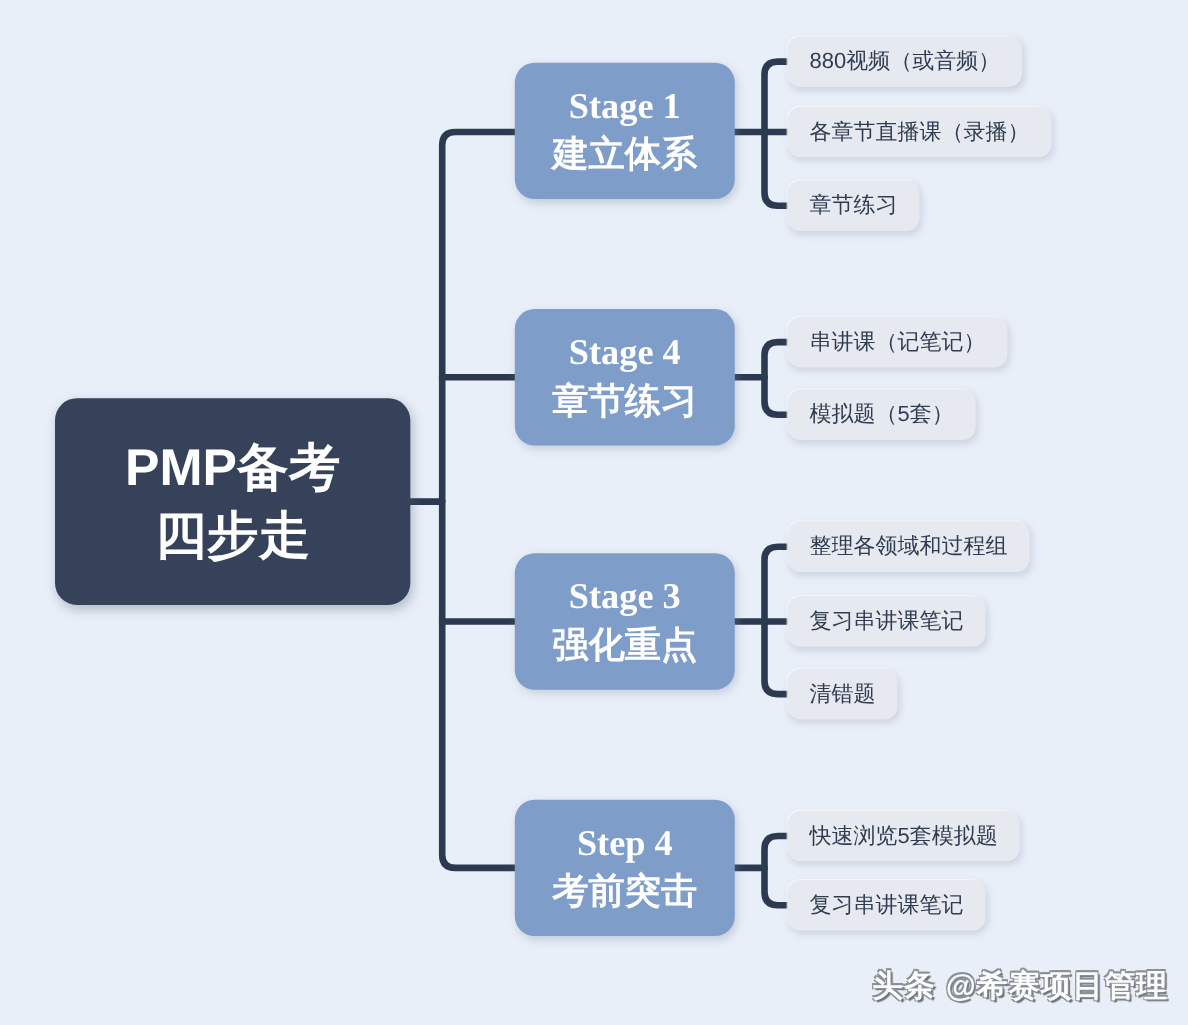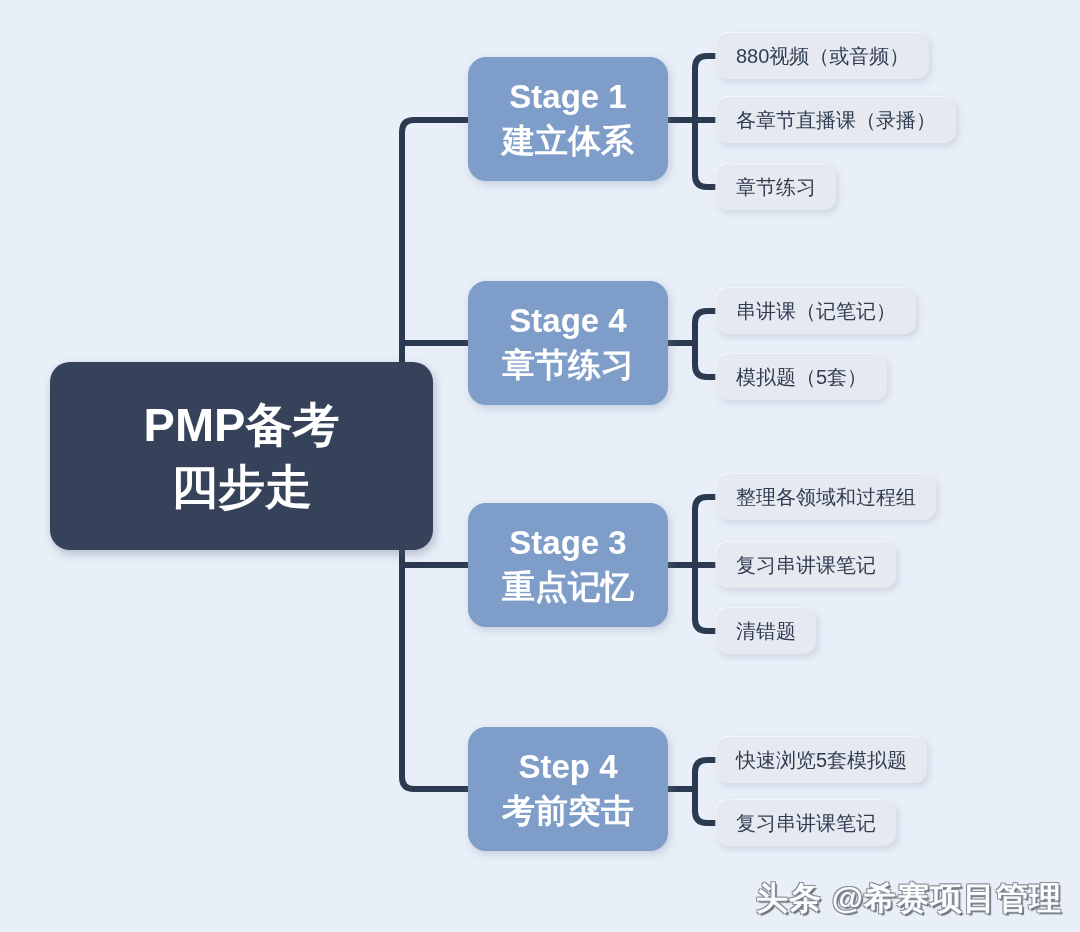--- a/index.html
+++ b/index.html
@@ -39,6 +39,7 @@
     display:flex;flex-direction:column;justify-content:center;align-items:center;
     color:#fff;font-weight:bold;font-size:33px;line-height:44px;
     box-shadow:2px 3px 8px rgba(120,140,170,.35);
+    font-family:Liberation Serif, serif;
   }
   .leaf-node{
     position:absolute;left:716px;

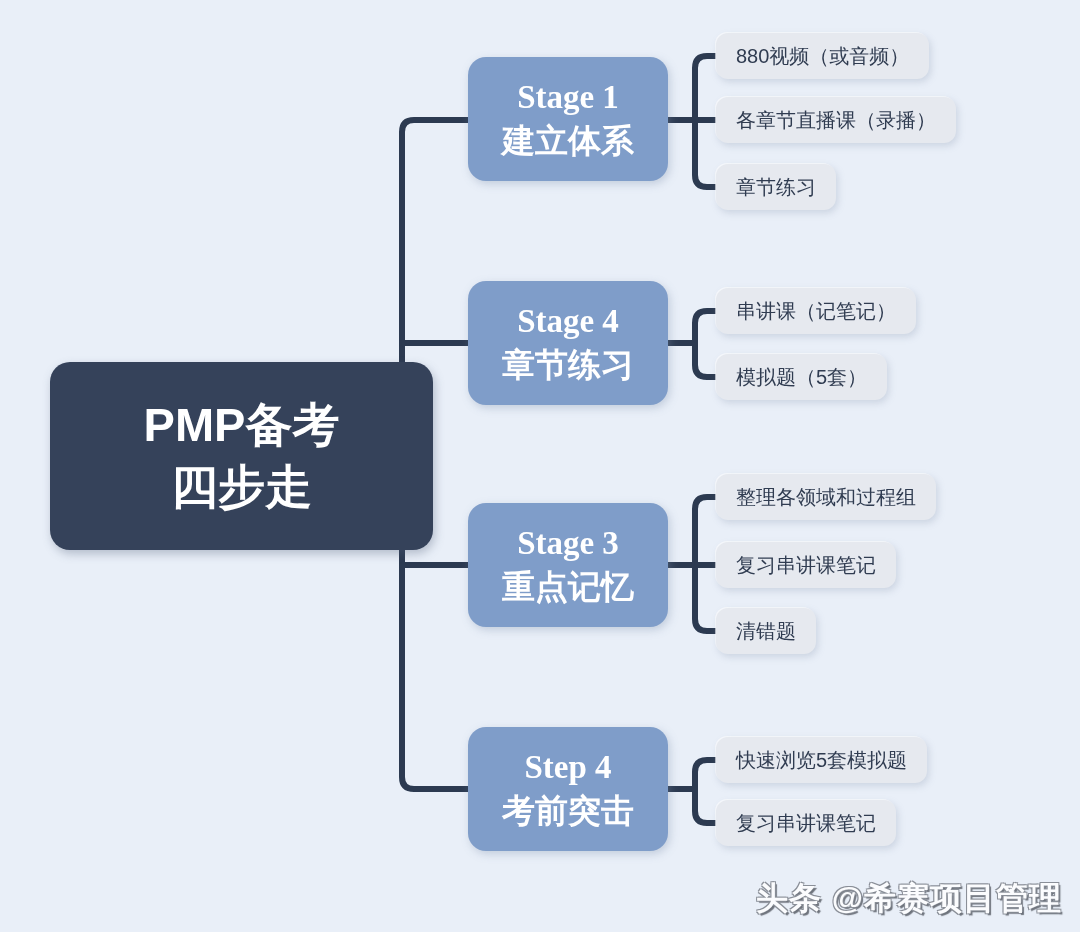--- a/index.html
+++ b/index.html
@@ -25,7 +25,7 @@
     stroke-linejoin:round;
   }
   .root-node{
-    position:absolute;left:50px;top:362px;width:383px;height:188px;
+    position:absolute;left:50px;top:362px;width:323px;height:188px;
     background:var(--root-fill,#35425a);
     border-radius:20px;
     display:flex;flex-direction:column;justify-content:center;align-items:center;

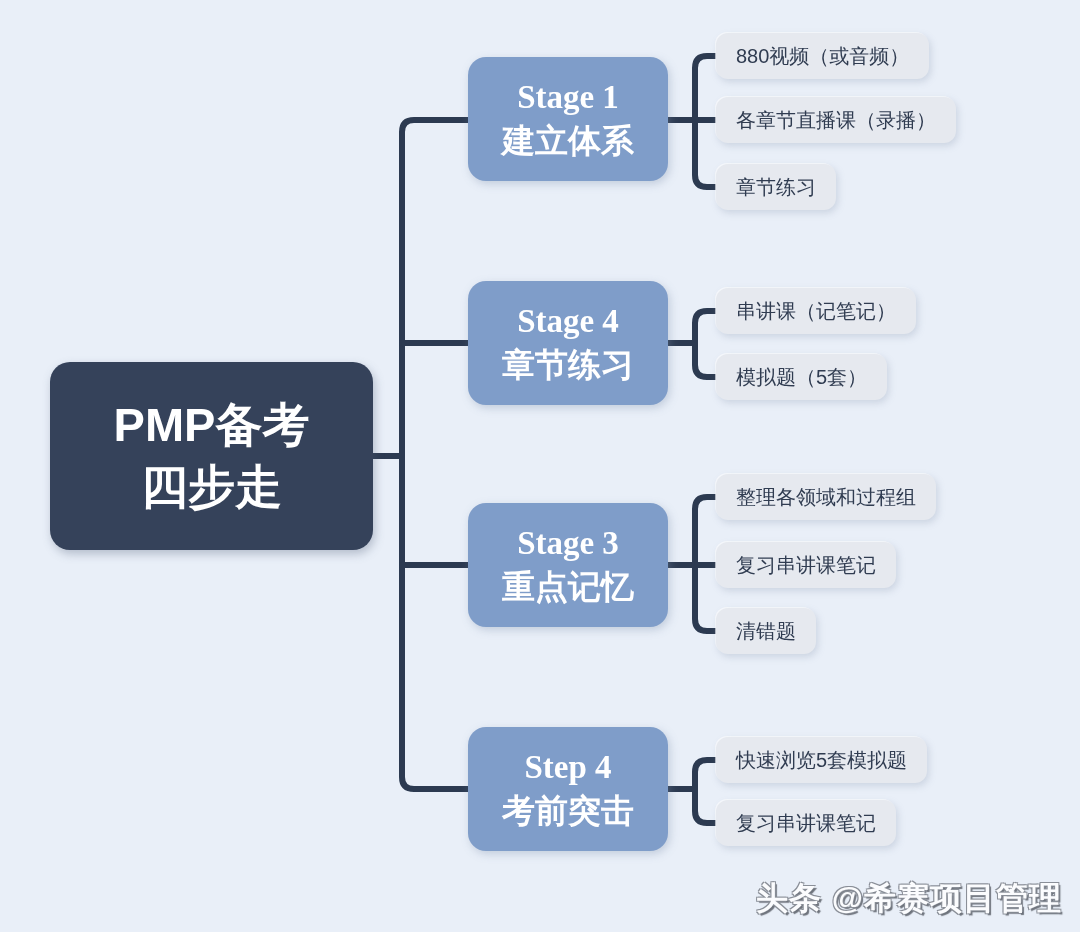--- a/index.html
+++ b/index.html
@@ -101,7 +101,7 @@
   </div>
   <div class="stage-node" style="top:503px">
     <span>Stage 3</span>
-    <span>重点记忆</span>
+    <span>强化重点</span>
   </div>
   <div class="stage-node" style="top:727px">
     <span>Step 4</span>

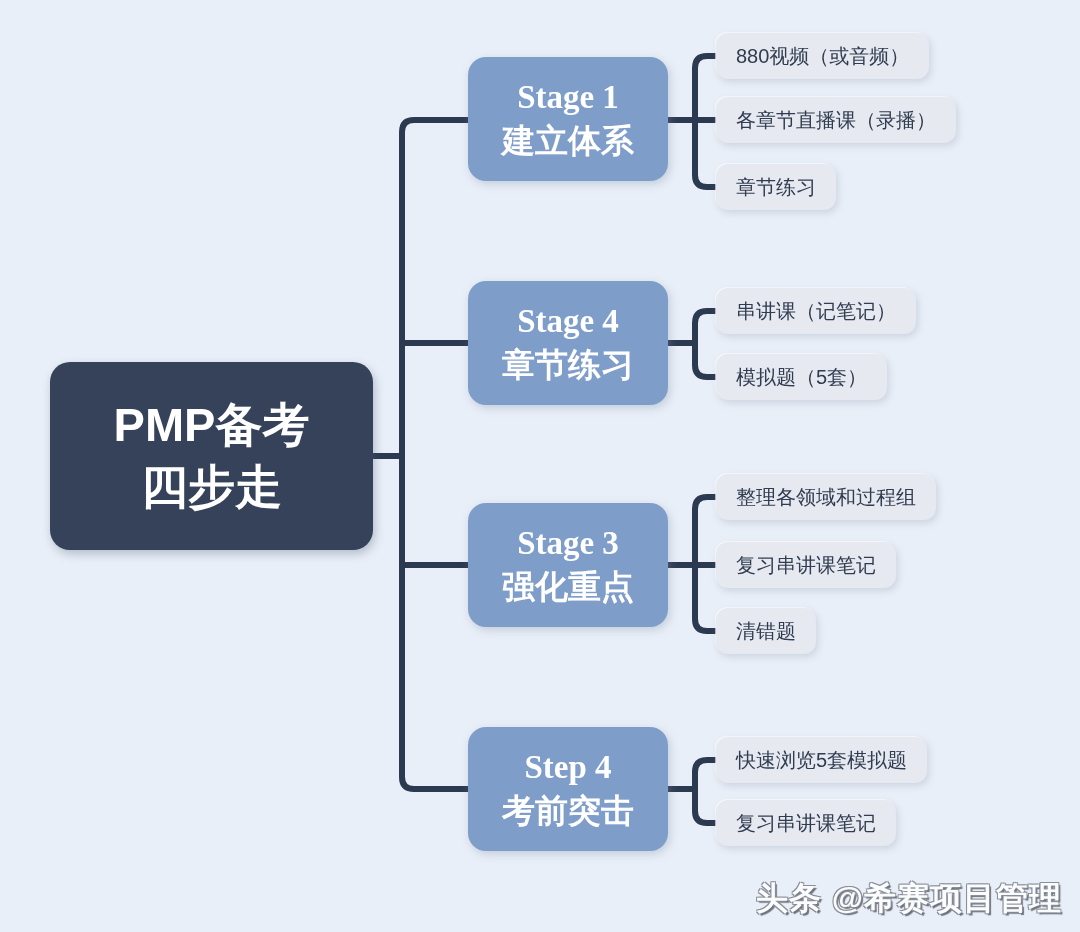--- a/index.html
+++ b/index.html
@@ -53,7 +53,7 @@
   }
   .watermark{
     position:absolute;right:18px;top:877px;
-    font-size:32px;font-weight:bold;
+    font-size:28px;font-weight:bold;
     color:#fbfcfe;letter-spacing:1px;
     text-shadow:-1px -1px 0 #8a8f98,1px -1px 0 #8a8f98,-1px 1px 0 #8a8f98,
                  2px 2px 1px #6e737c;

